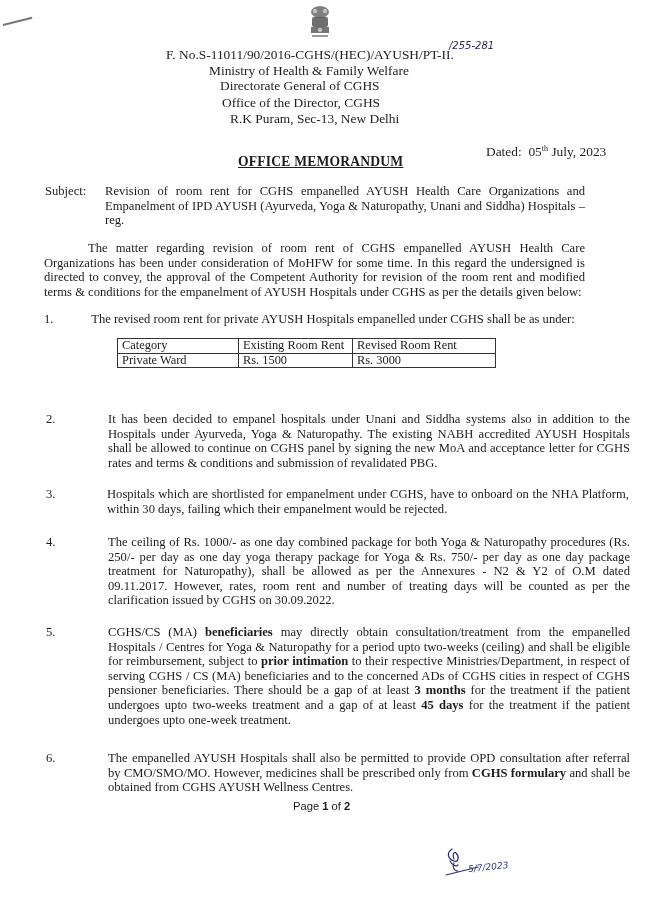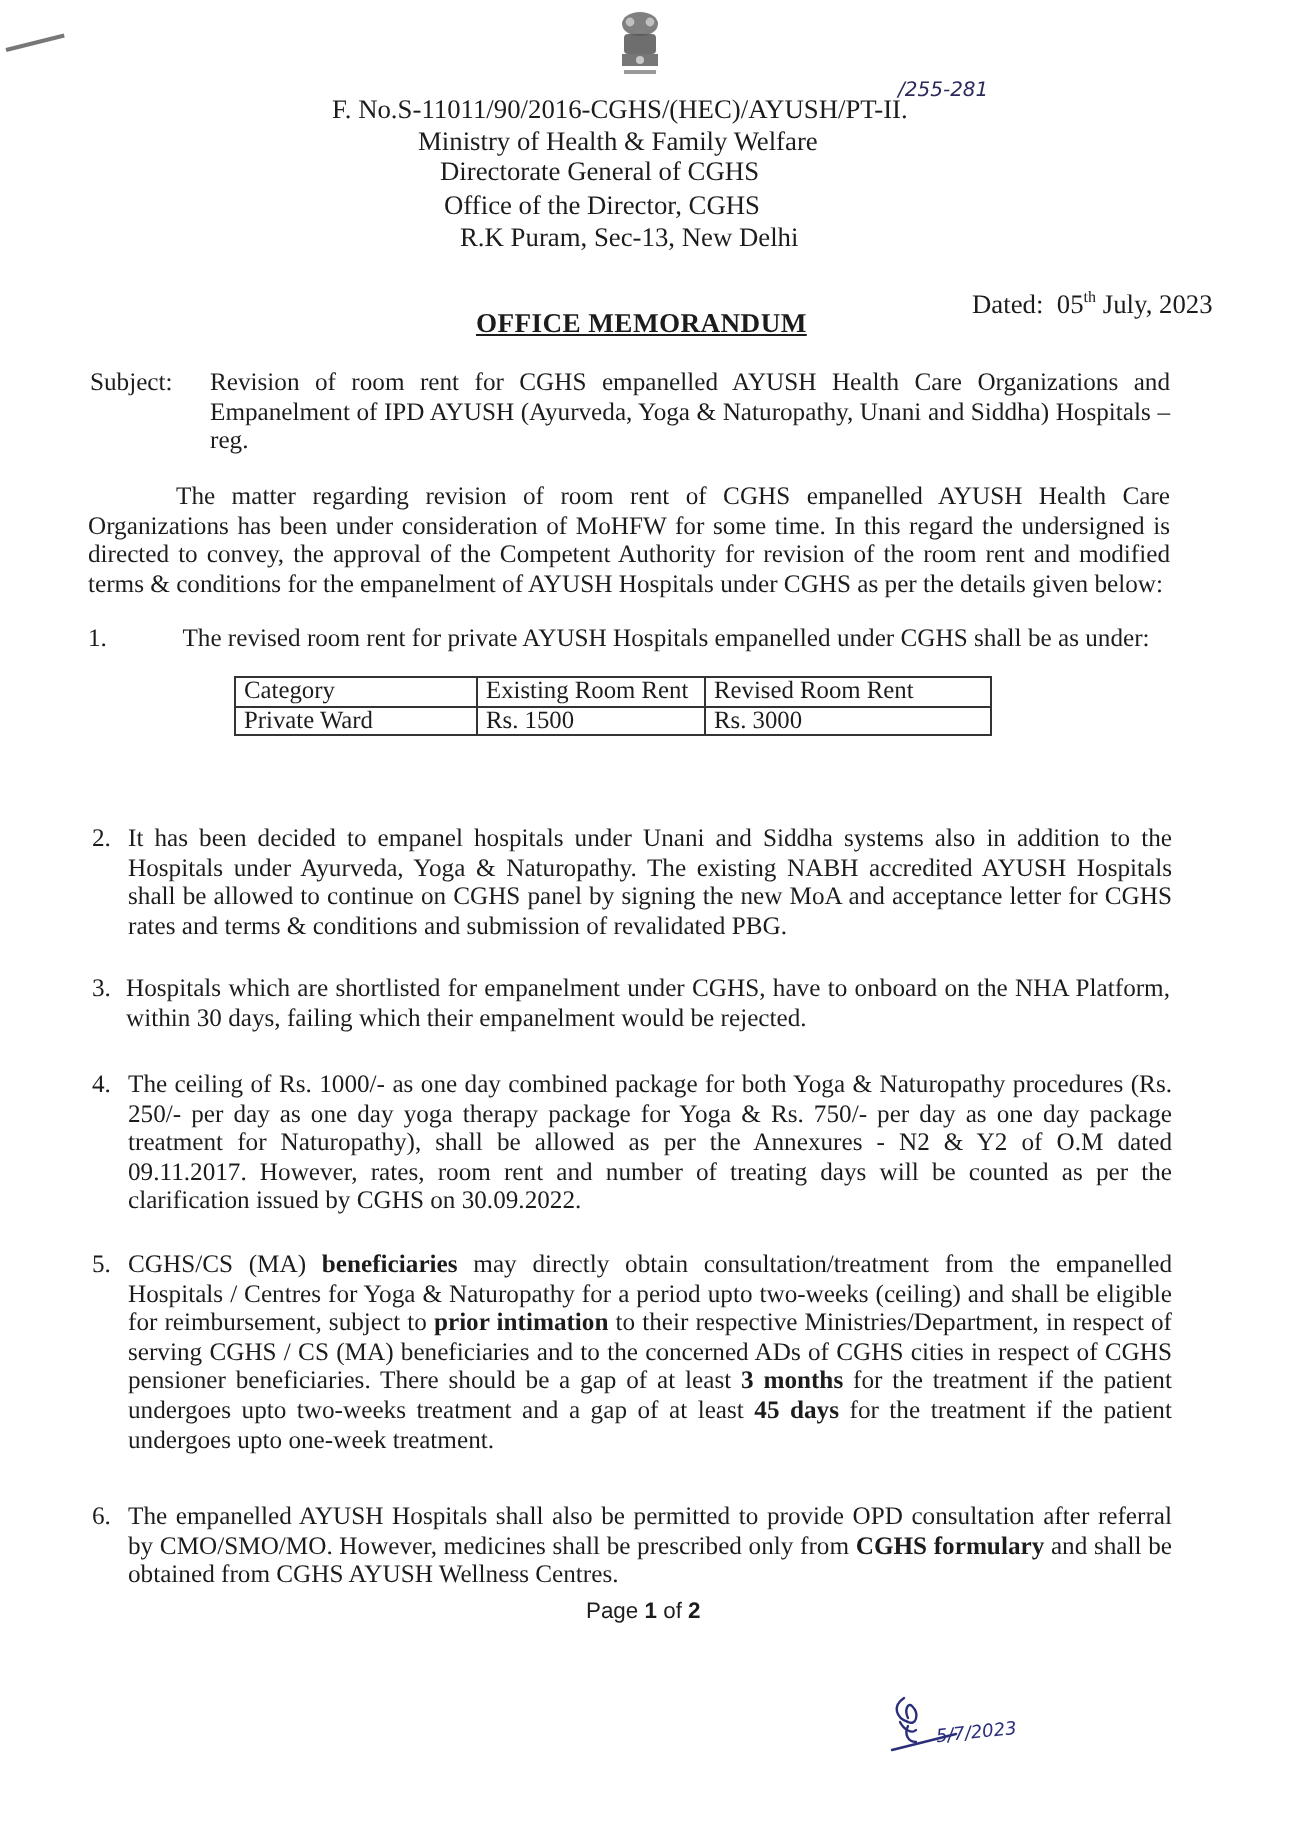--- a/index.html
+++ b/index.html
@@ -25,7 +25,7 @@
   .subject-text { left: 105px; top: 184px; width: 480px; }
   .intro { left: 44px; top: 241px; width: 541px; text-indent: 44px; }
   .item-num { font-size: 12.6px; }
-  .item-text { width: 522px; }
+  .item-text { width: 522px; margin-left: 44px; }
   .n1 { left: 44px; top: 312px; } .t1 { left: 63px; top: 312px; width: 540px; text-align: center; white-space: nowrap; }
   table.rent { position: absolute; left: 117px; top: 338px; width: 379px; border-collapse: collapse; font-size: 12.4px; }
   table.rent td { border: 1.3px solid #333; padding: 0 4px; height: 13.6px; line-height: 13.6px; white-space: nowrap; }

